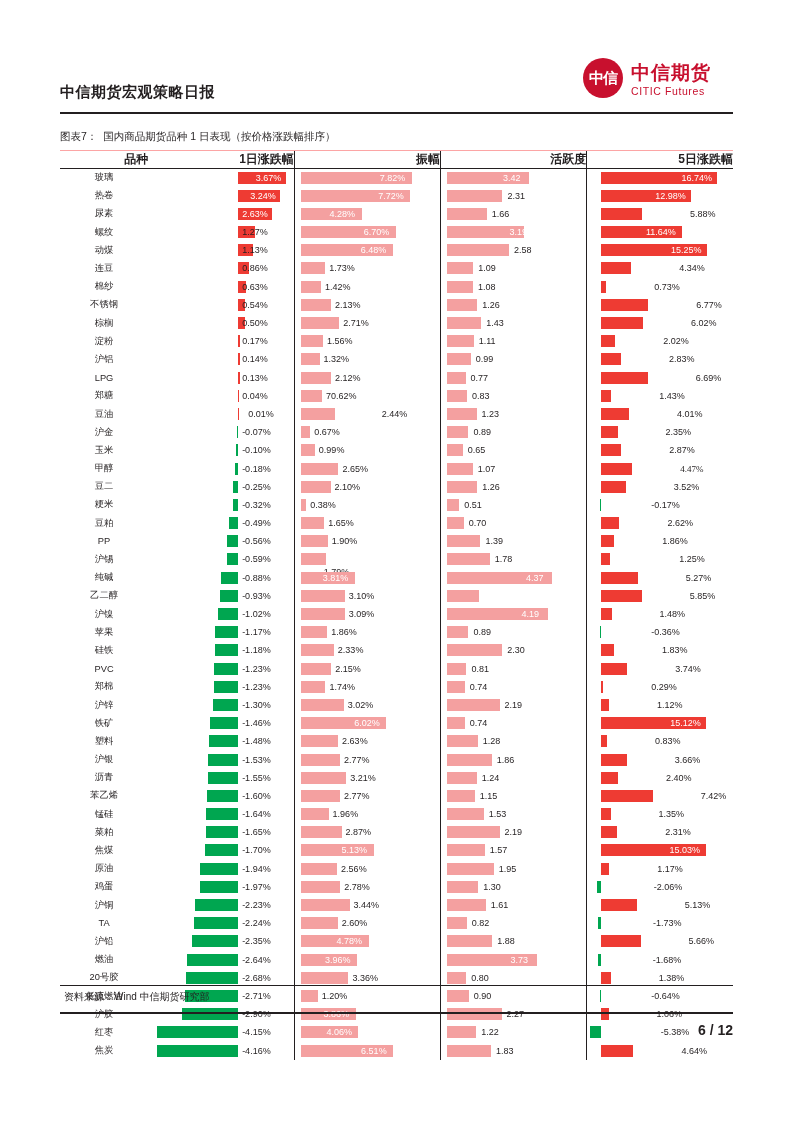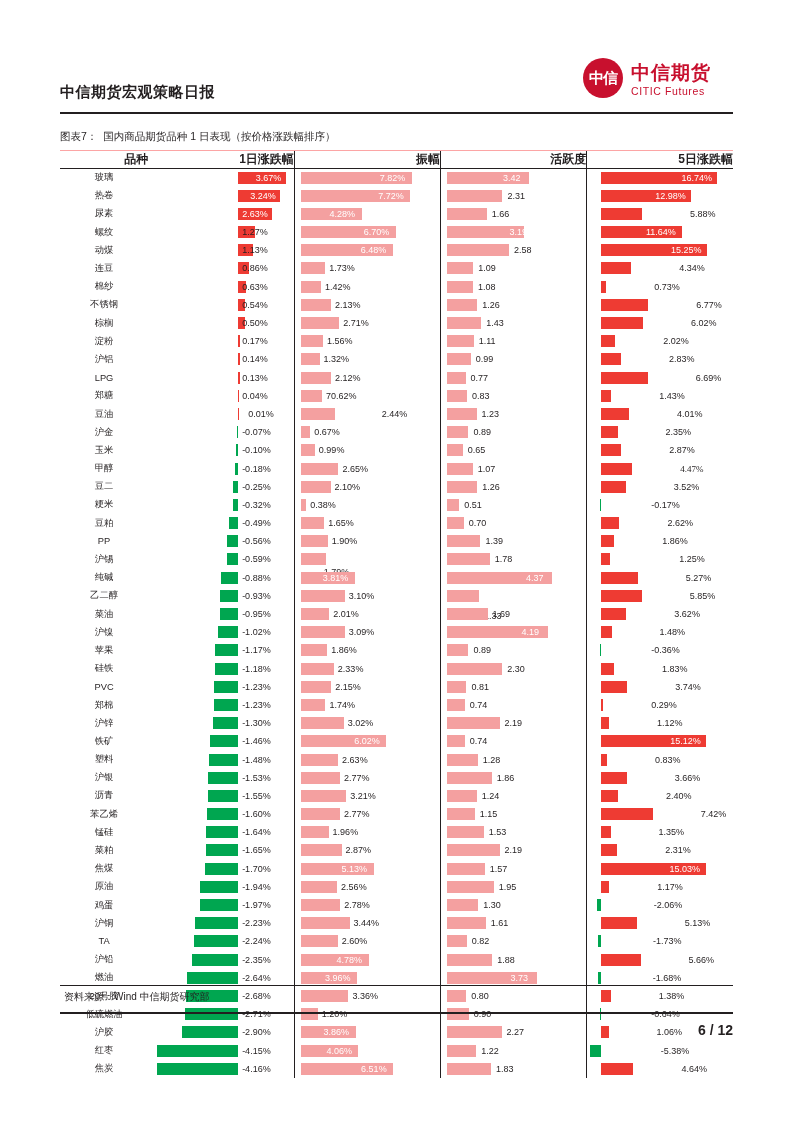--- a/index.html
+++ b/index.html
@@ -590,25 +590,6 @@
             </td>
           </tr>
           <tr class="row">
-            <td class="cell-name">菜油</td>
-            <td class="barcell">
-              <div class="bar green" style="left: 71.4524px; width: 18.5476px;"></div>
-              <div class="val" style="left: 94px;">-0.95%</div>
-            </td>
-            <td class="barcell sep">
-              <div class="bar pink" style="left: 6px; width: 28.4962px;"></div>
-              <div class="val" style="left: 38.4962px;">2.01%</div>
-            </td>
-            <td class="barcell sep">
-              <div class="bar pink" style="left: 6px; width: 40.56px;"></div>
-              <div class="val" style="left: 51.56px;">1.69</div>
-            </td>
-            <td class="barcell sep">
-              <div class="bar red" style="left: 14px; width: 25.1271px;"></div>
-              <div class="val" style="left: 87.1271px;">3.62%</div>
-            </td>
-          </tr>
-          <tr class="row">
             <td class="cell-name">沪镍</td>
             <td class="barcell">
               <div class="bar green" style="left: 70.0857px; width: 19.9143px;"></div>

